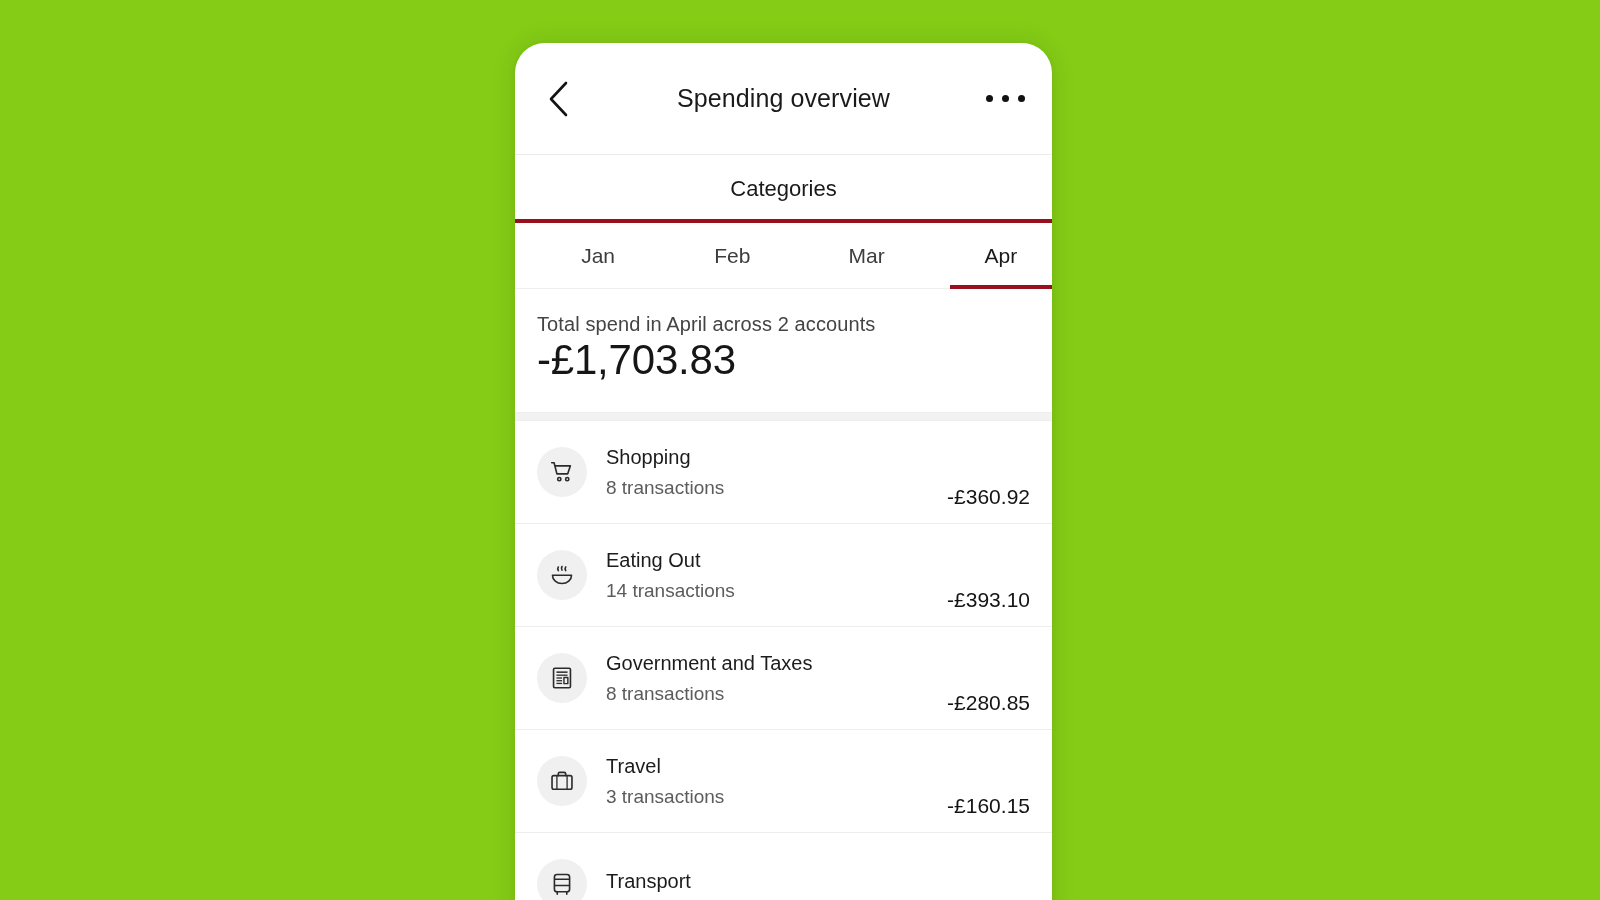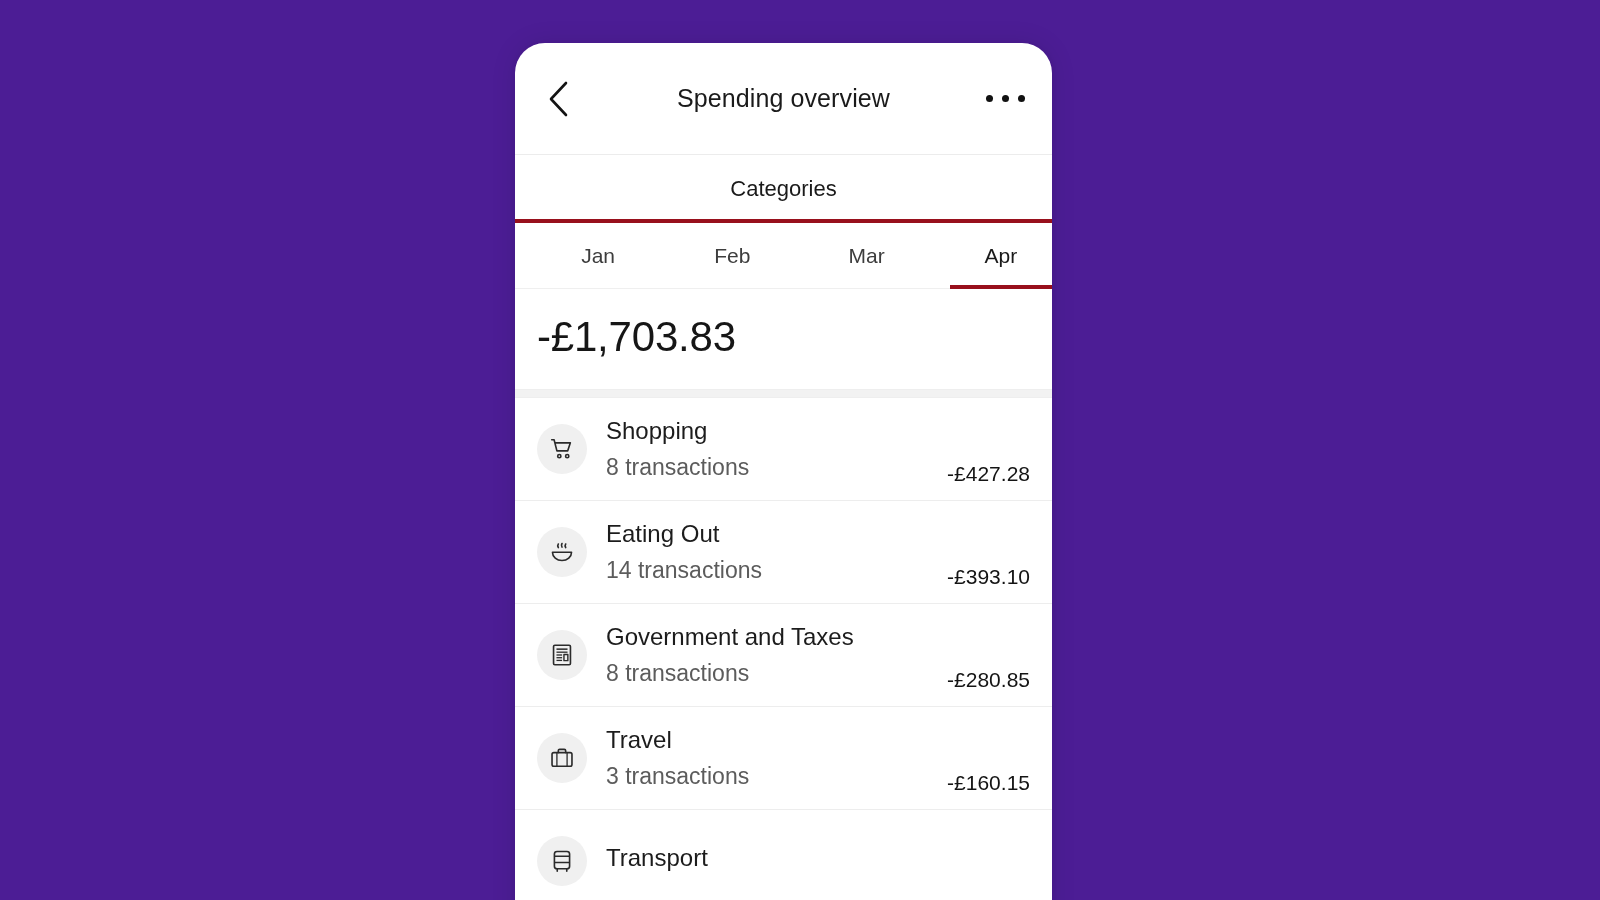--- a/index.html
+++ b/index.html
@@ -203,7 +203,7 @@
 </head>
 <body>
 
-<div id="stage" style="background: #4c1d95;">
+<div id="stage" style="background: #84cc16;">
 
   <div id="phone">
 

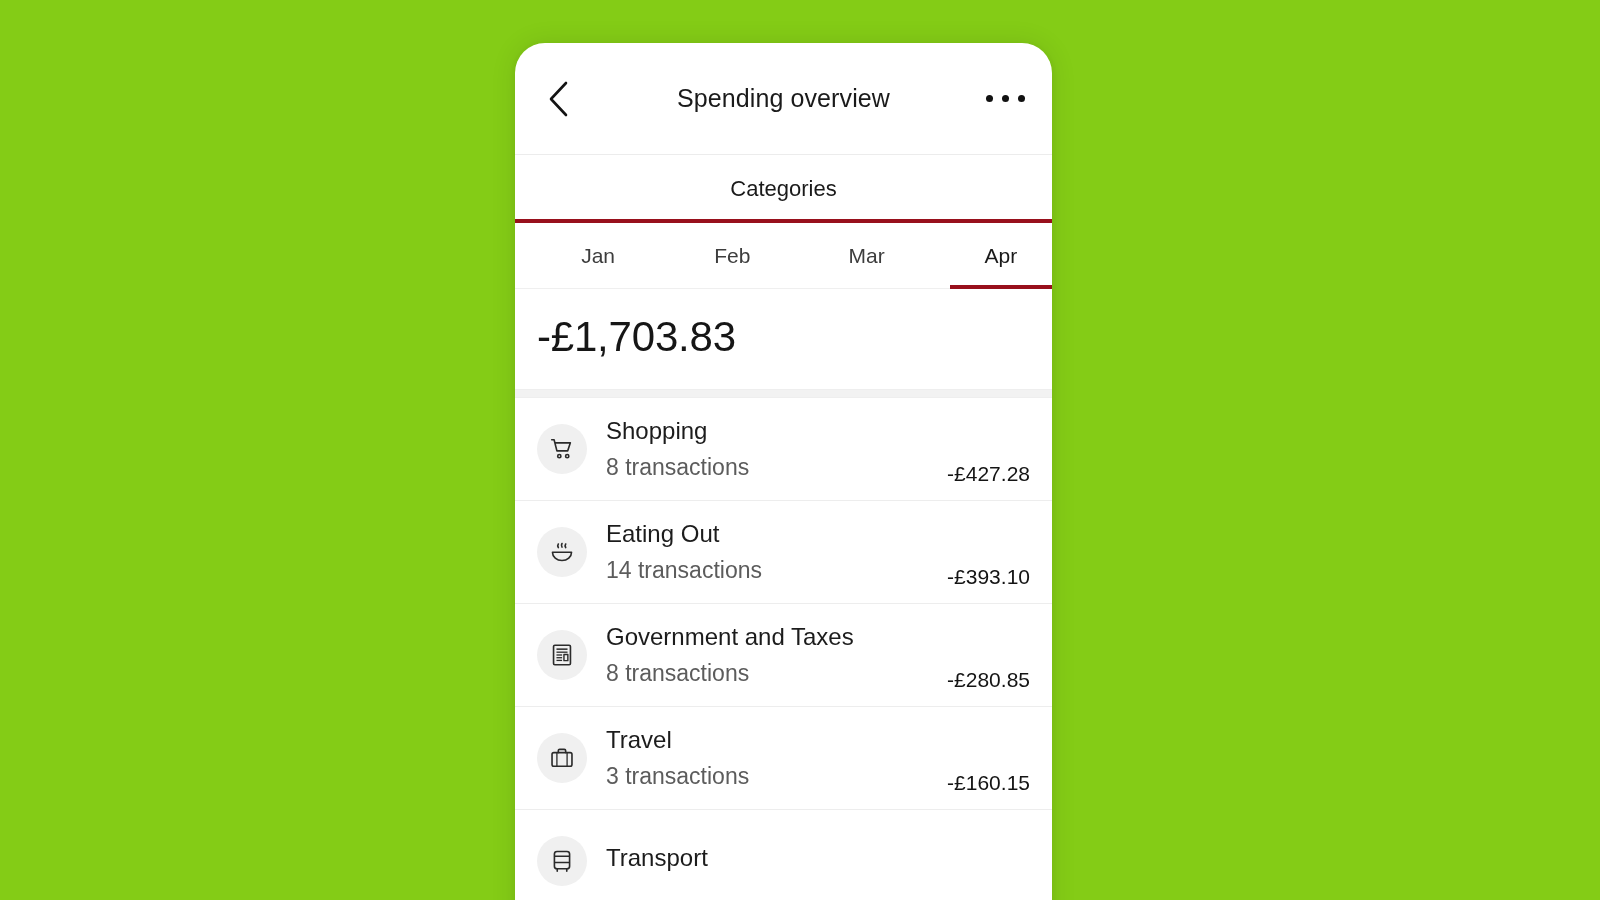--- a/index.html
+++ b/index.html
@@ -249,6 +249,7 @@
     </div>
 
     <div class="summary">
+      <div class="summary-label">Total spend in April across 2 accounts</div>
       <div class="summary-amount">-£1,703.83</div>
     </div>
 

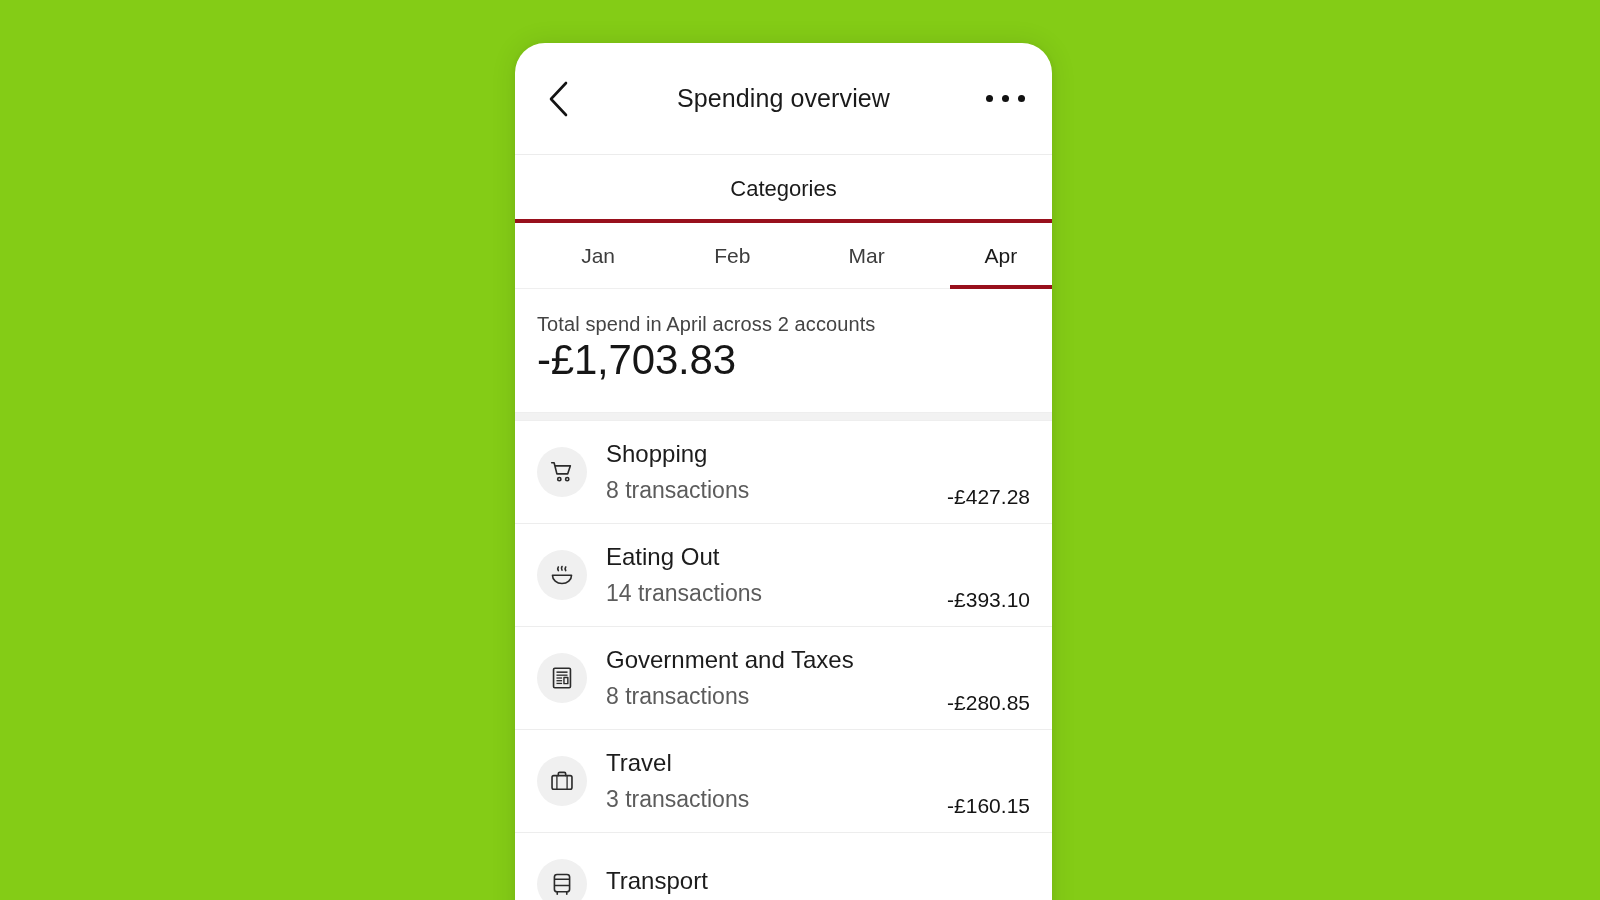--- a/index.html
+++ b/index.html
@@ -180,7 +180,7 @@
     min-width: 0;
   }
   .cat-name {
-    font-size: 24px;
+    font-size: 20px;
     color: #1c1c1c;
     line-height: 1.35;
   }

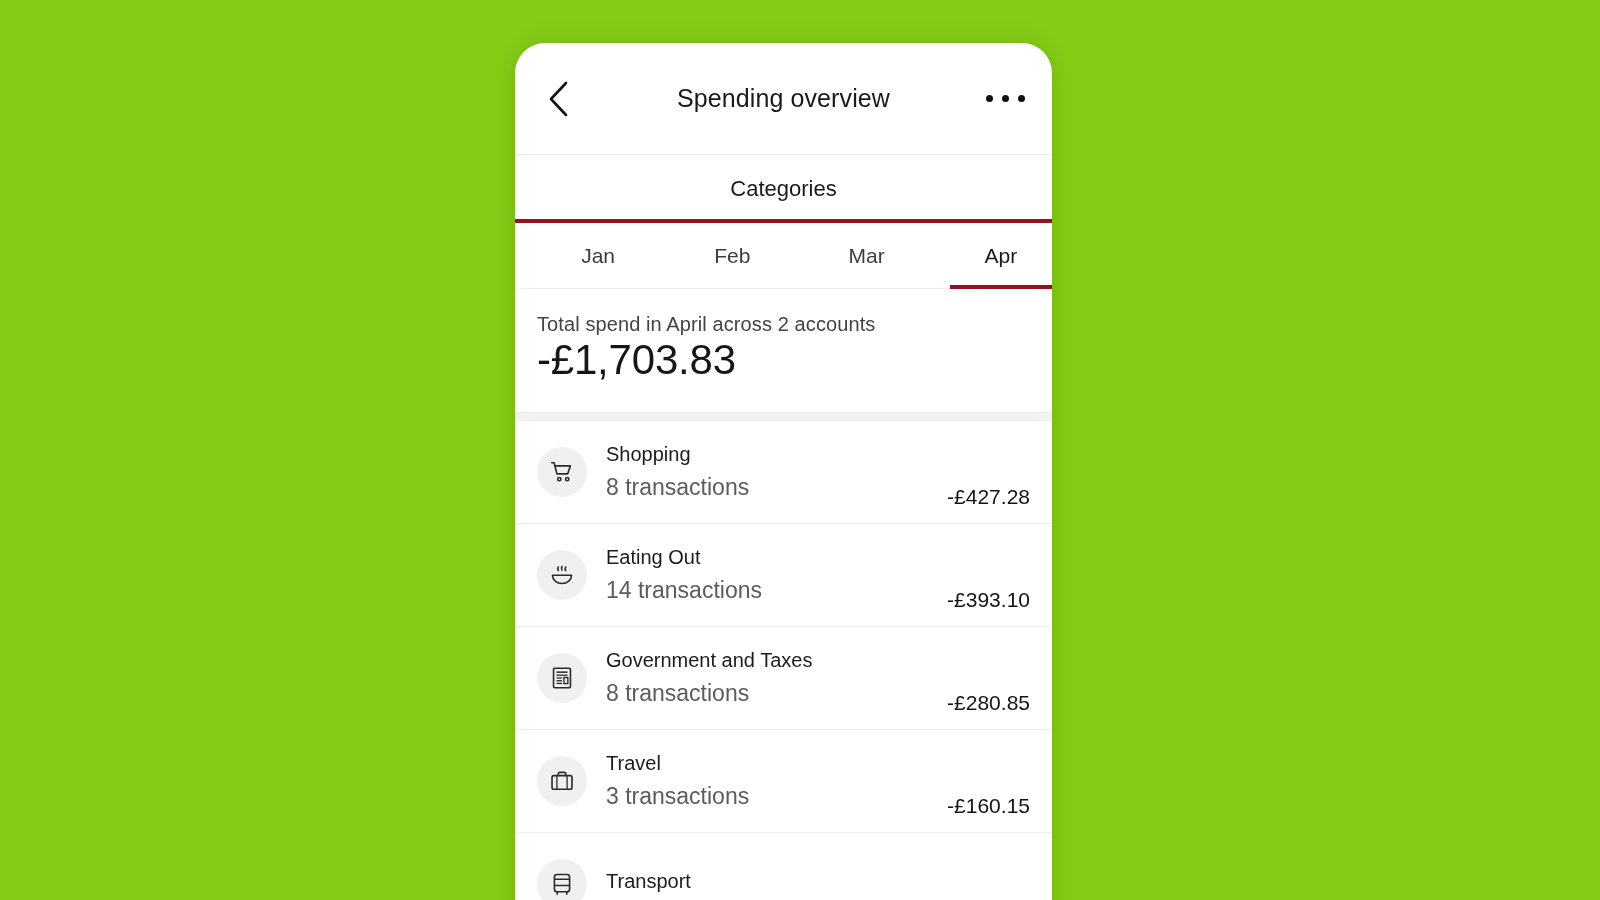--- a/index.html
+++ b/index.html
@@ -186,7 +186,7 @@
   }
   .cat-count {
     margin-top: 5px;
-    font-size: 23px;
+    font-size: 19px;
     color: #5c5c5c;
     line-height: 1.3;
   }

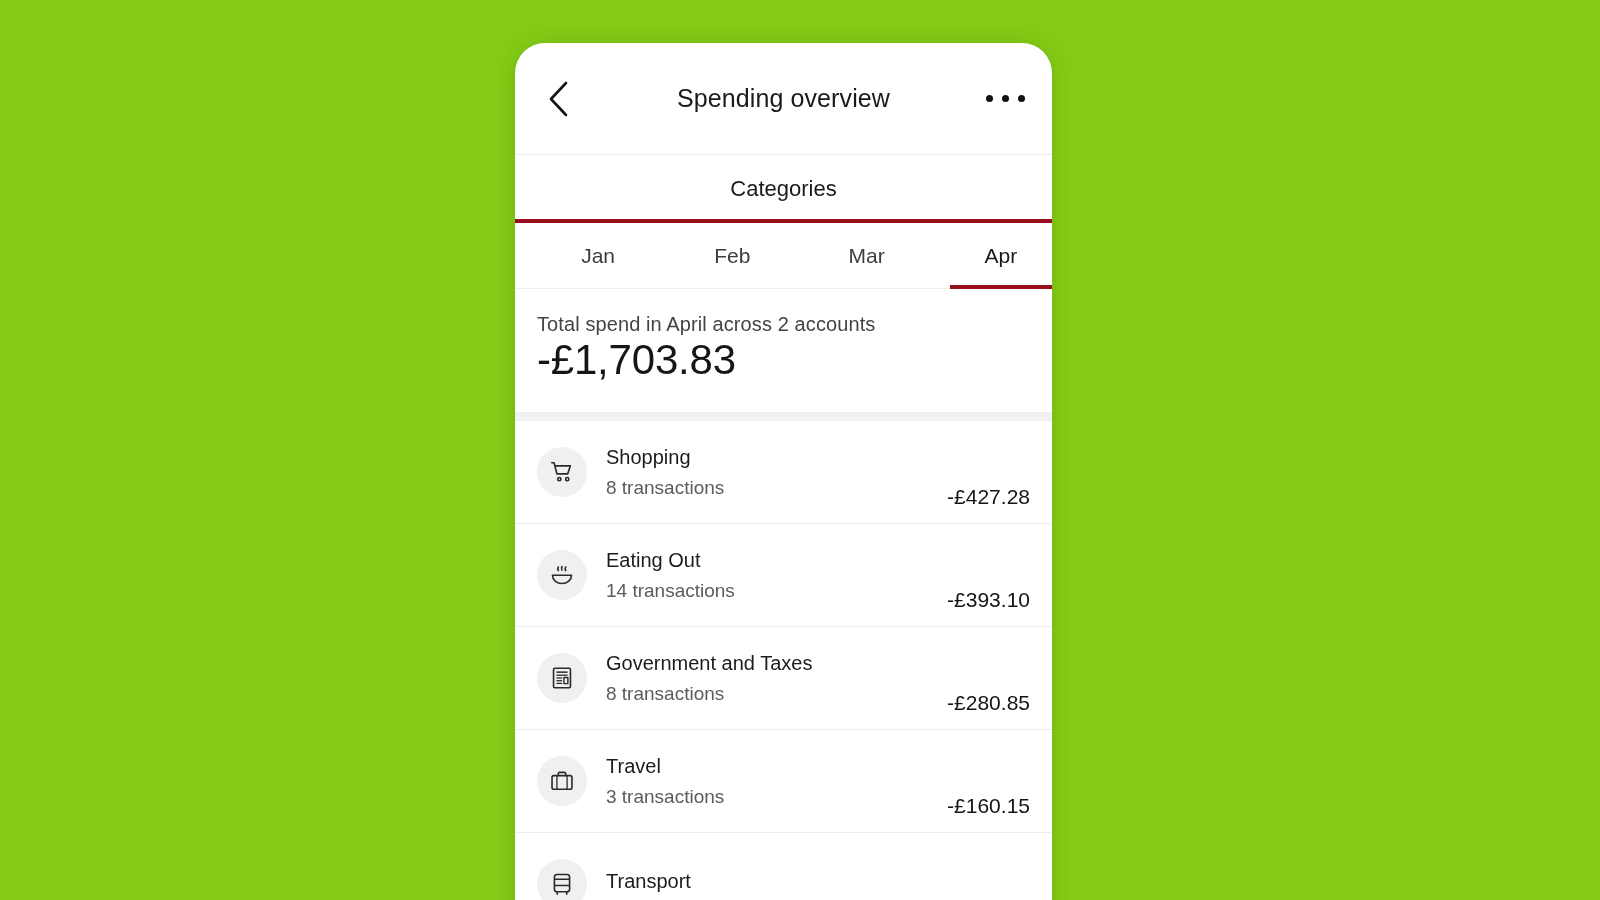--- a/index.html
+++ b/index.html
@@ -269,7 +269,7 @@
           <div class="cat-name">Shopping</div>
           <div class="cat-count">8 transactions</div>
         </div>
-        <div class="cat-amount">-£427.28</div>
+        <div class="cat-amount">-£360.92</div>
       </div>
 
       <div class="cat-row">

